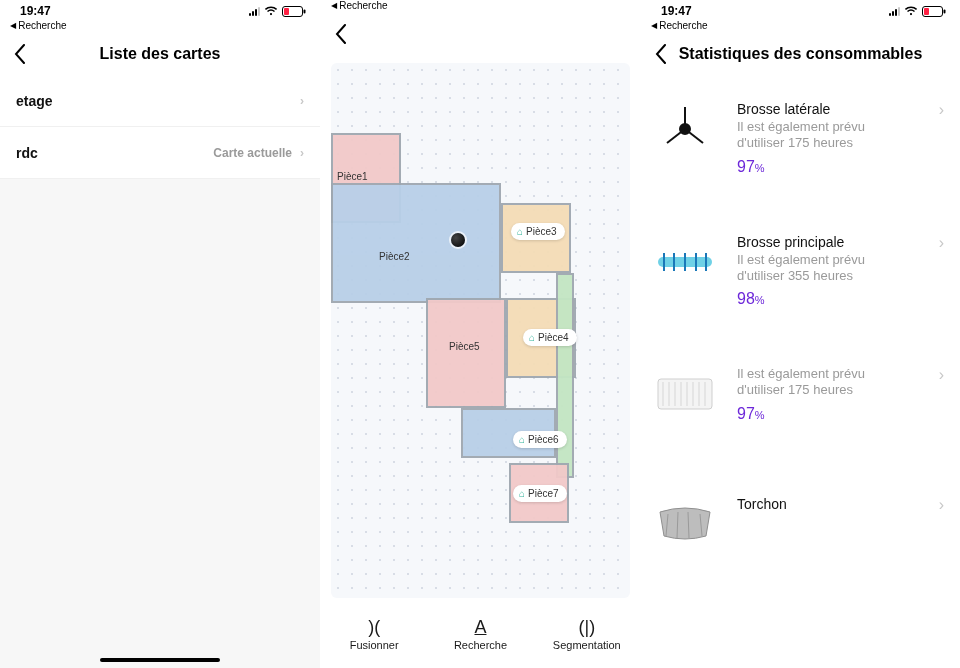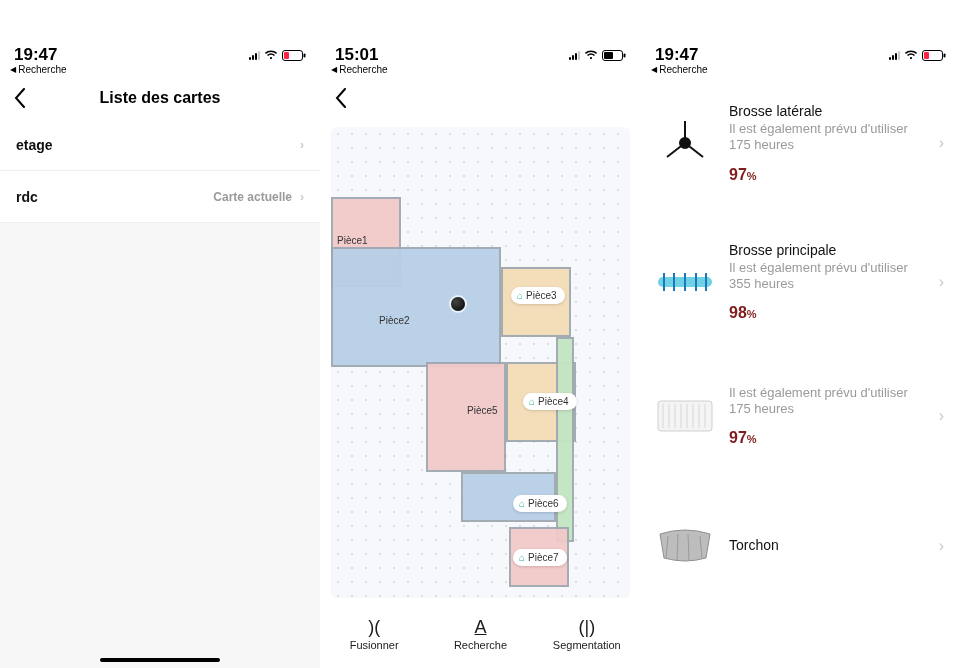--- a/index.html
+++ b/index.html
@@ -9,7 +9,7 @@
   .phone + .phone { border-left: 1px solid rgba(0,0,0,0); } 
 
   
-  .status-bar { height: 20px; padding: 2px 14px 0 14px; display: flex; justify-content: space-between; align-items: center; font-size: 17px; font-weight: 600; margin-top: 44px; }
+  .status-bar { height: 20px; padding: 2px 14px 0 20px; display: flex; justify-content: space-between; align-items: center; font-size: 12px; font-weight: 600; }
   .status-right { display: flex; align-items: center; gap: 4px; }
   .breadcrumb { font-size: 10px; color: #000; padding: 0 10px 2px 10px; display: flex; align-items: center; gap: 2px; }
   .breadcrumb .tri { font-size: 8px; }

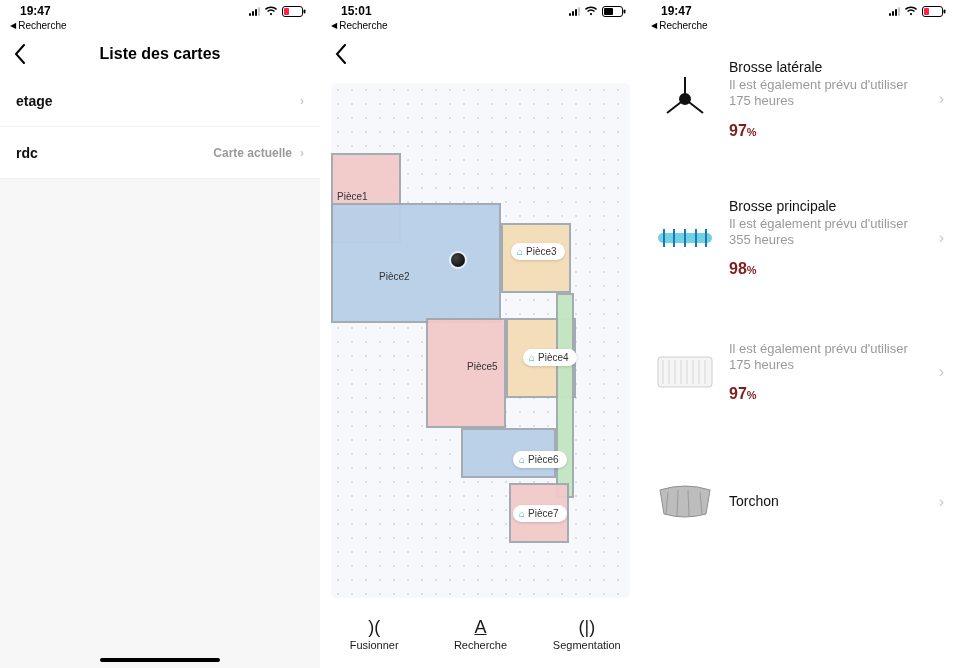--- a/index.html
+++ b/index.html
@@ -123,25 +123,6 @@
   </div>
 
   <div class="phone">
-    <div class="status-bar">
-      <span>15:01</span>
-      <span class="status-right">
-        <span class="sig-bars">
-            <span></span>
-            <span></span>
-            <span></span>
-            <span></span>
-          </span>
-        <svg width="14" height="10" viewBox="0 0 14 10">
-            <path d="M7 9.2a1.1 1.1 0 1 0 0-2.2 1.1 1.1 0 0 0 0 2.2Zm-3-3.1a4.6 4.6 0 0 1 6 0l1-1.1a6.1 6.1 0 0 0-8 0l1 1.1Zm-2.1-2.2a7.7 7.7 0 0 1 10.2 0l1-1.1a9.2 9.2 0 0 0-12.2 0l1 1.1Z" fill="#000"></path>
-          </svg>
-        <svg width="24" height="11" viewBox="0 0 24 11">
-            <rect x="0.5" y="0.5" width="20" height="10" rx="2.5" fill="none" stroke="#000"></rect>
-            <rect x="21.5" y="3.5" width="2" height="4" rx="1" fill="#000"></rect>
-            <rect x="2" y="2" width="9" height="7" rx="1" fill="#000"></rect>
-          </svg>
-      </span>
-    </div>
     <div class="breadcrumb">
       <span class="tri">◀</span>
       <span>Recherche</span>

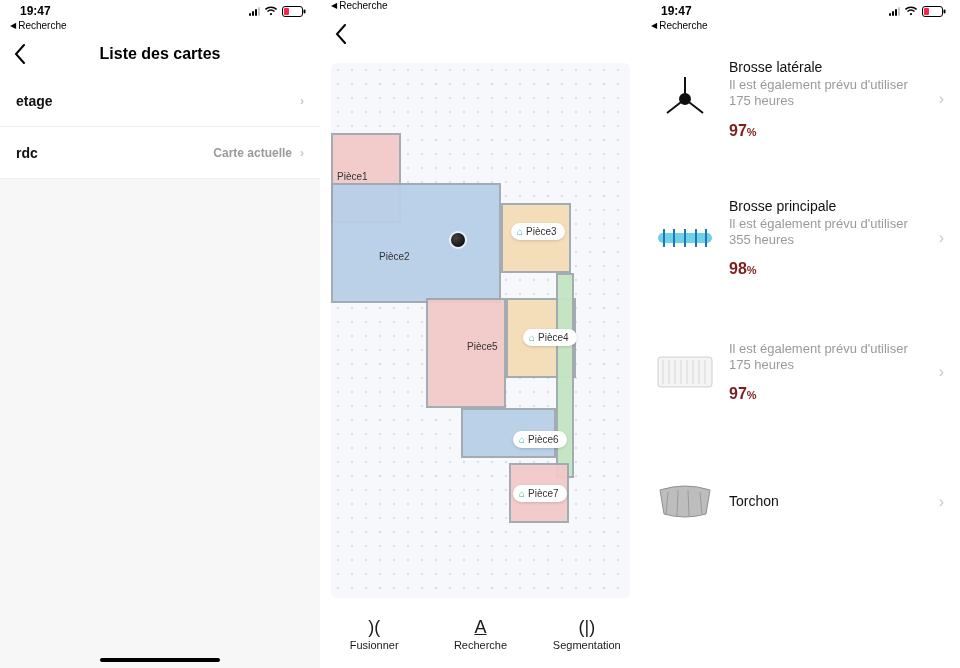--- a/index.html
+++ b/index.html
@@ -209,6 +209,14 @@
     <div class="breadcrumb">
       <span class="tri">◀</span>
       <span>Recherche</span>
+    </div>
+    <div class="nav-header">
+      <div class="nav-back">
+        <svg width="12" height="20" viewBox="0 0 12 20">
+            <path d="M10 1 2 10l8 9" stroke="#000" stroke-width="2" fill="none" stroke-linecap="round"></path>
+          </svg>
+      </div>
+      <div class="nav-title">Statistiques des consommables</div>
     </div>
 
     <div class="cons-list">

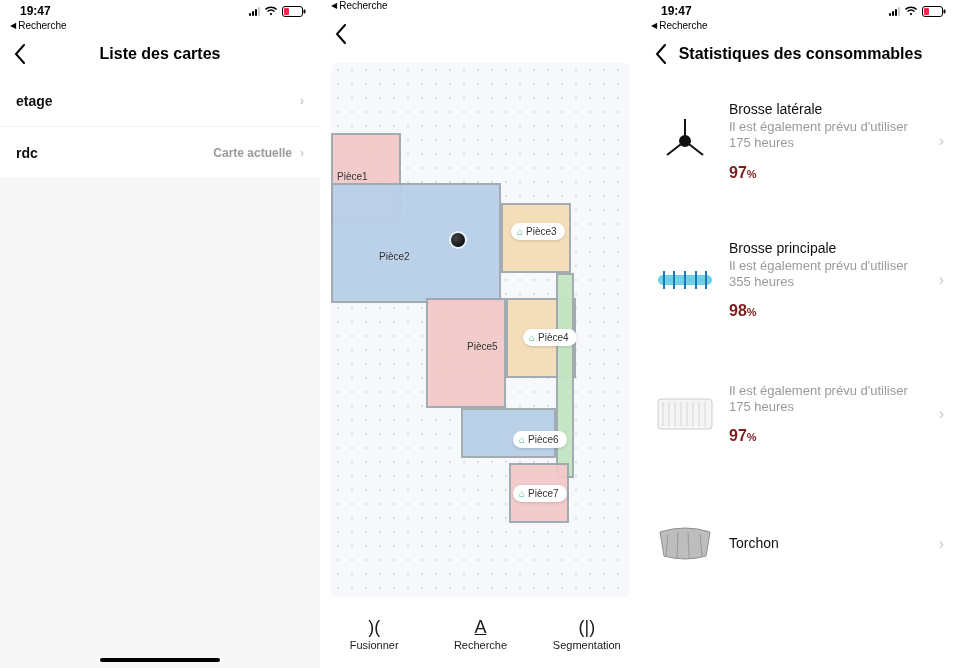--- a/index.html
+++ b/index.html
@@ -47,7 +47,7 @@
 
   
   .cons-list { padding-top: 8px; }
-  .cons-row { padding: 18px 16px 18px 12px; display: flex; align-items: center; gap: 12px; min-height: 108px; position: relative; }
+  .cons-row { padding: 18px 16px 18px 12px; display: flex; align-items: flex-start; gap: 20px; min-height: 108px; position: relative; }
   .cons-thumb { width: 64px; height: 56px; display: flex; align-items: center; justify-content: center; flex-shrink: 0; }
   .cons-text { flex: 1; }
   .cons-title { font-size: 14px; color: #111; margin-bottom: 2px; }

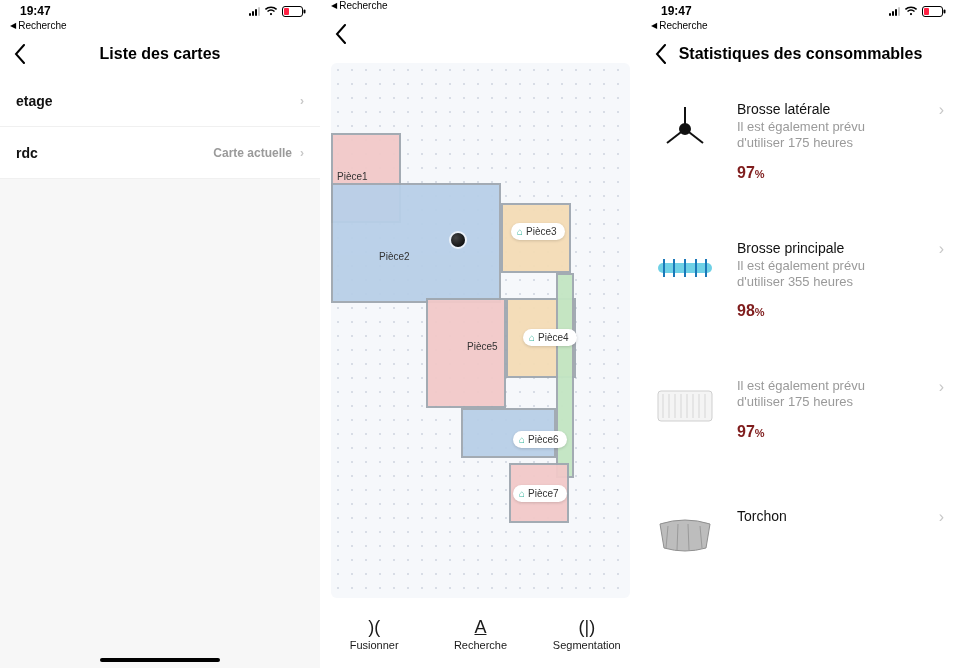--- a/index.html
+++ b/index.html
@@ -52,7 +52,7 @@
   .cons-text { flex: 1; }
   .cons-title { font-size: 14px; color: #111; margin-bottom: 2px; }
   .cons-sub   { font-size: 13px; color: #9a9a9a; line-height: 1.25; }
-  .cons-pct   { font-size: 16px; color: #7f1d1d; font-weight: 700; margin-top: 12px; }
+  .cons-pct   { font-size: 16px; color: #6d28d9; font-weight: 400; margin-top: 6px; }
   .cons-pct .pct-sign { font-size: 11px; }
   .cons-chev  { color: #c8c8c8; padding-left: 4px; }
   .sep { height: 22px; }

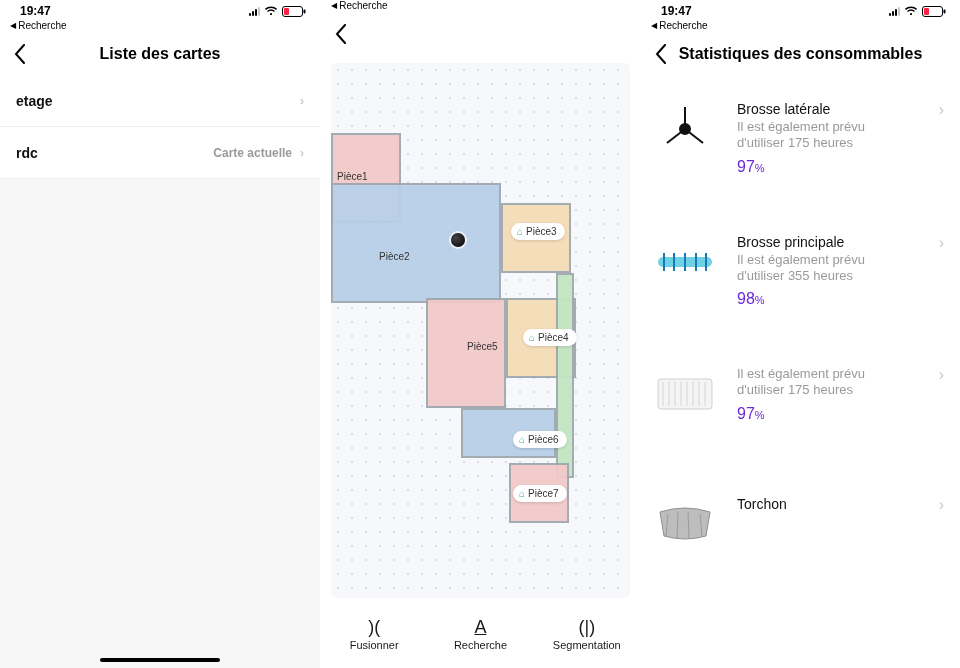--- a/index.html
+++ b/index.html
@@ -150,7 +150,7 @@
 
       <span class="room-label-fixed" style="left:6px;  top:108px;">Pièce1</span>
       <span class="room-label-fixed" style="left:48px; top:188px;">Pièce2</span>
-      <span class="room-label-fixed" style="left:136px;top:278px;">Pièce5</span>
+      <span class="room-label-fixed" style="left:118px;top:278px;">Pièce5</span>
 
       <span class="room-pill" style="left:180px; top:160px;">
         <span class="dot">⌂</span>

